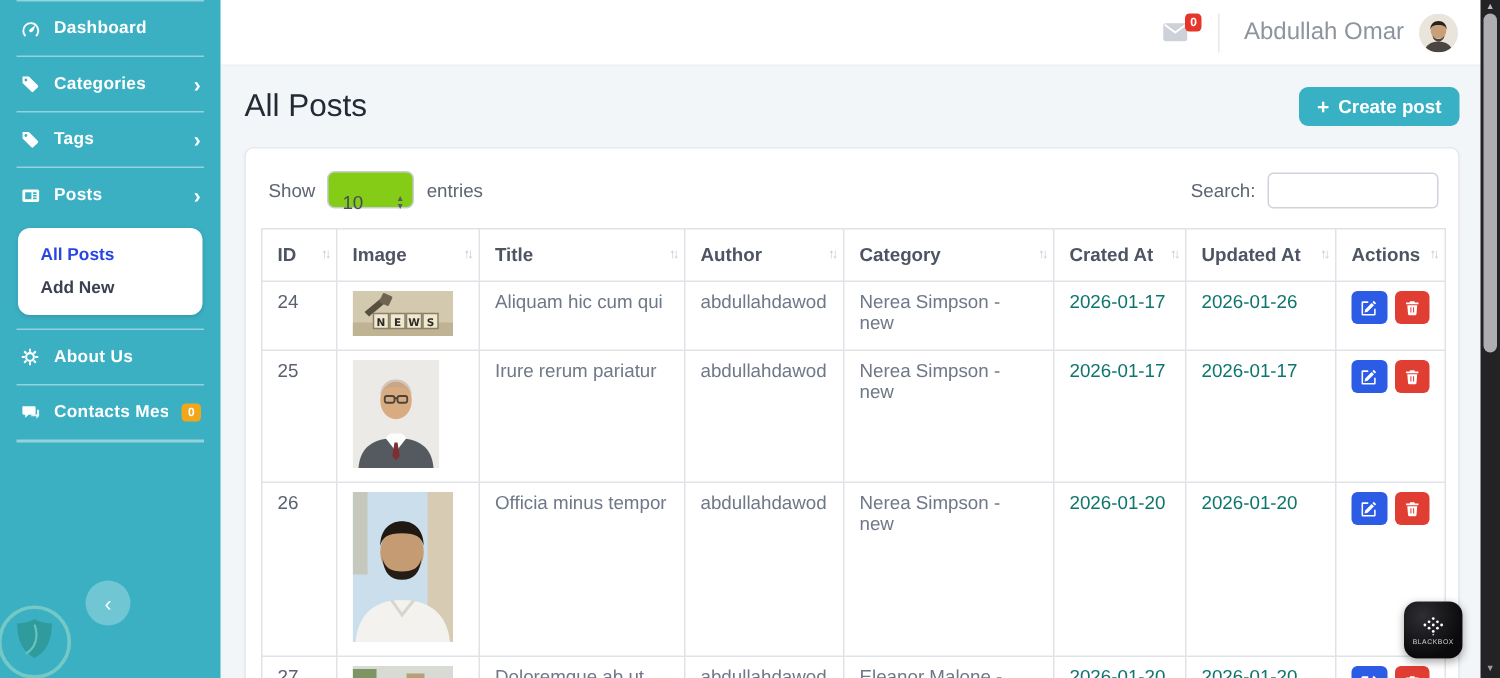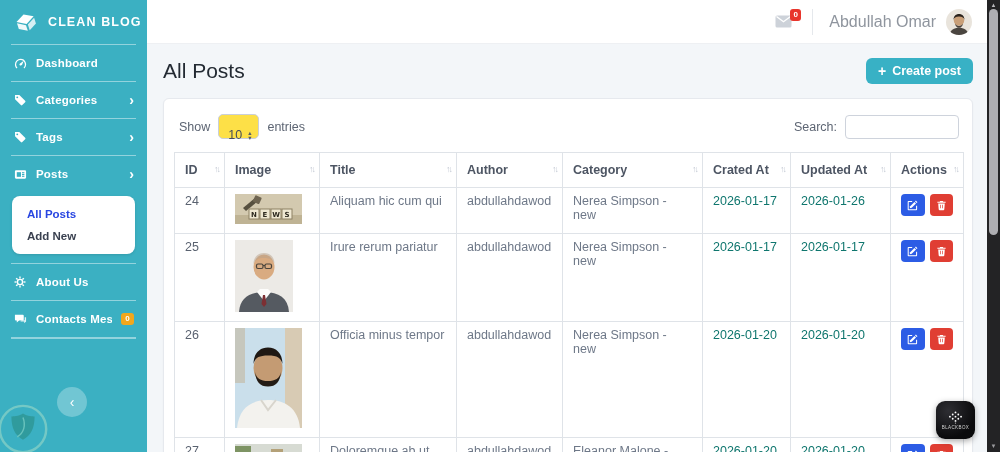--- a/index.html
+++ b/index.html
@@ -78,18 +78,6 @@
 <body>
 
 <div class="sidebar" data-interactable="false">
-  <div class="brand" data-interactable="true">
-    <span data-interactable="false" style="display:flex;">
-      <svg viewBox="0 0 26 26" width="26" height="26">
-          <g transform="rotate(-18 13 13)">
-            <path d="M4 10 L13 5 L22 10 L13 15 Z" fill="#fff"></path>
-            <path d="M4 11.5 L12 16 L12 22 L4 17.5 Z" fill="#fff" opacity=".92"></path>
-            <path d="M14 16 L22 11.5 L22 17.5 L14 22 Z" fill="#fff" opacity=".8"></path>
-          </g>
-        </svg>
-    </span>
-    <span class="brand-name" data-interactable="false">CLEAN BLOG</span>
-  </div>
   <div data-interactable="false">
       <div class="nav-divider" data-interactable="false"></div>
       <div class="nav-item" data-interactable="true">

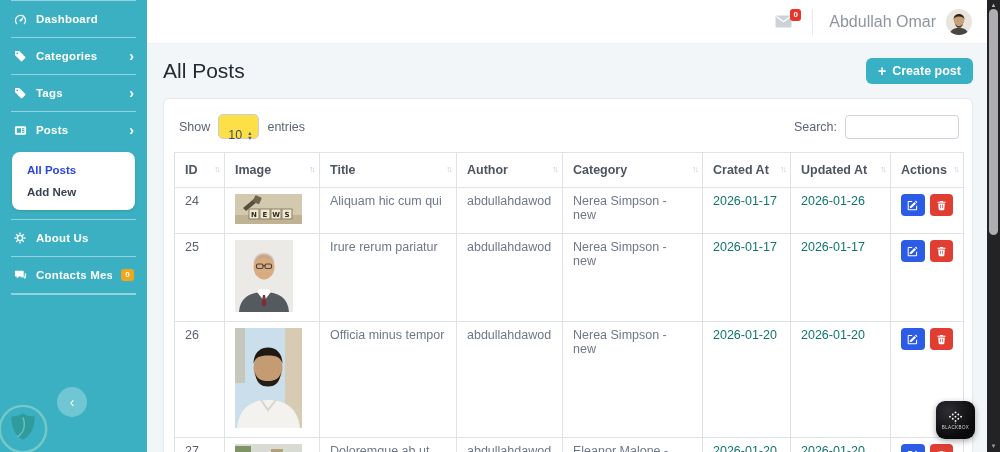--- a/index.html
+++ b/index.html
@@ -42,7 +42,7 @@
   .card { background:#fff; border:1px solid #e6e9ee; border-radius:6px; padding:15px 8px 0 10px; height:620px; box-shadow:0 1px 2px rgba(0,0,0,.04); }
   .controls { display:flex; justify-content:space-between; align-items:center; margin:0 5px 13px; font-size:12.5px; color:#5d6573; }
   .ctrl-left { display:flex; align-items:center; gap:8px; }
-  .page-size { border:1px solid #c9cfda; border-radius:5px; height:25px; display:flex; align-items:center; padding:16px 7px 0 9px; gap:6px; color:#454d5a; background:#fde047; }
+  .page-size { border:1px solid #c9cfda; border-radius:5px; height:25px; display:flex; align-items:center; padding:16px 7px 0 9px; gap:23px; color:#454d5a; background:#84cc16; }
   .updown { display:flex; flex-direction:column; font-size:6.5px; line-height:5px; color:#555c66; font-style:normal; }
   .updown i { font-style:normal; }
   .search-wrap { display:flex; align-items:center; gap:8px; }

